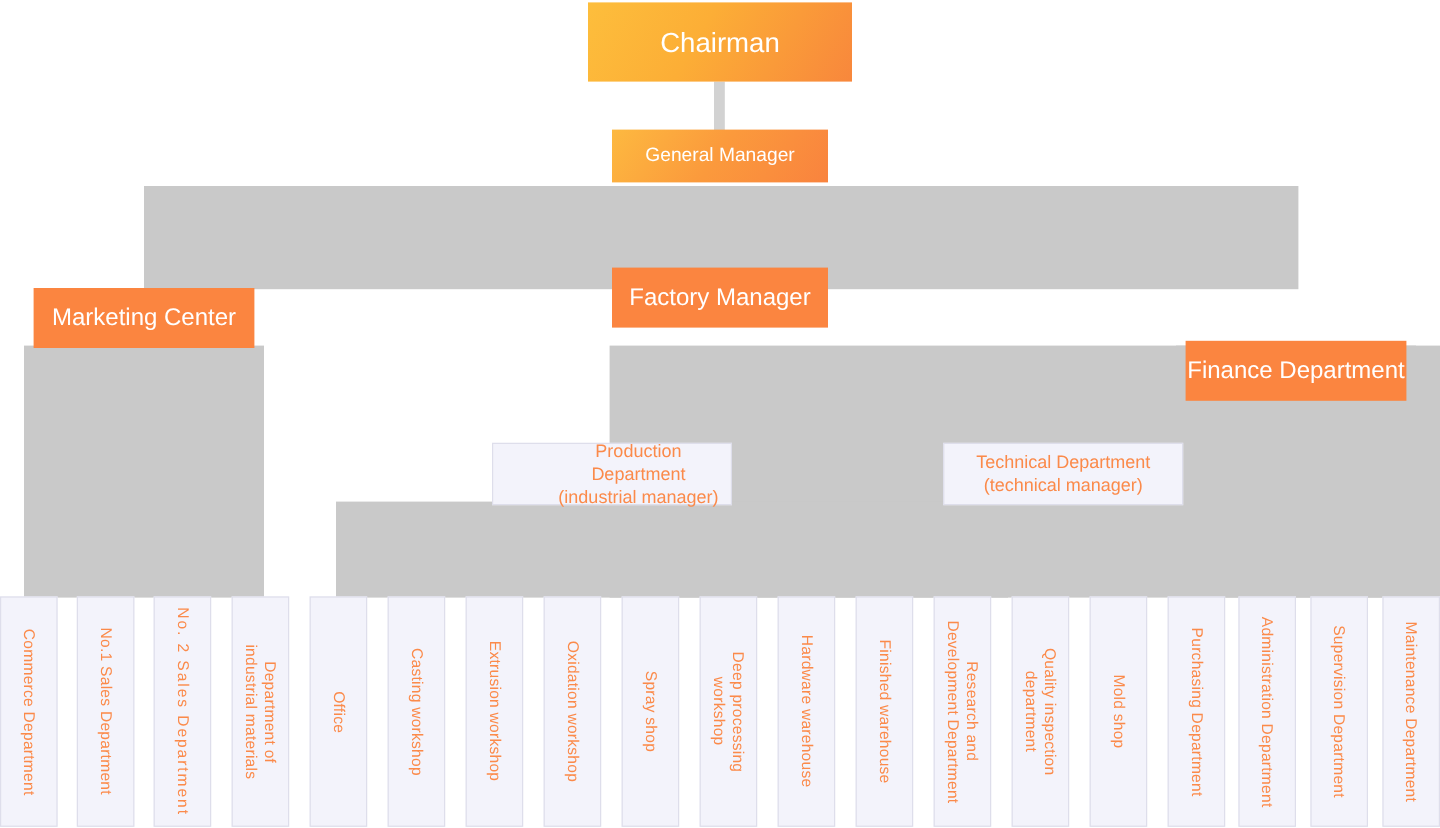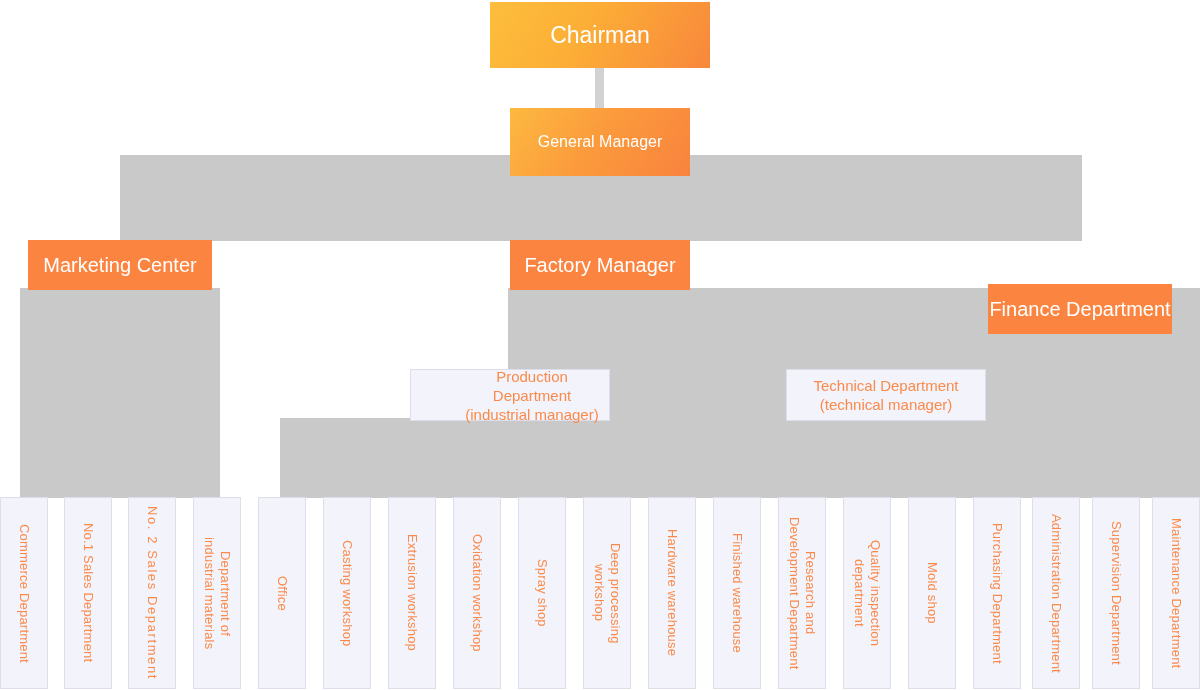--- a/index.html
+++ b/index.html
@@ -115,7 +115,7 @@
     <span>Chairman</span>
   </div>
 
-  <div class="node node-l2" style="left:510px; top:108px; width:180px; height:68px;">
+  <div class="node node-l2" style="left:510px; top:108px; width:180px; height:44px;">
     <span>General Manager</span>
   </div>
 

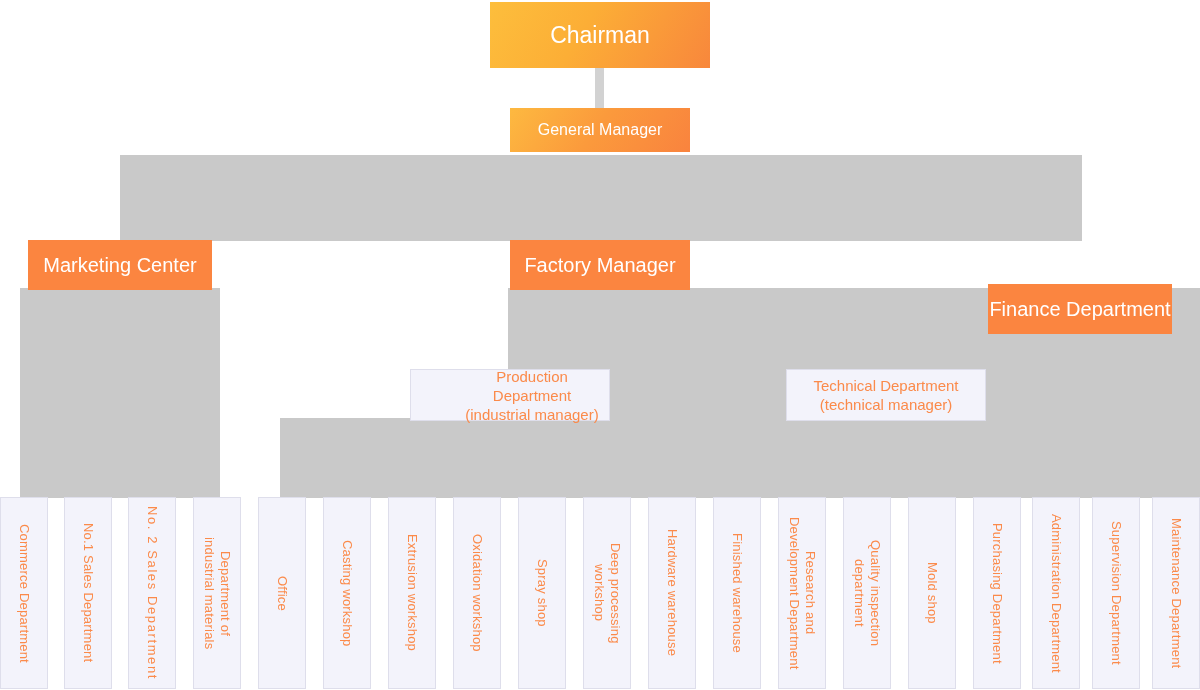--- a/index.html
+++ b/index.html
@@ -122,7 +122,7 @@
   <div class="node node-l3" style="left:28px; top:240px; width:184px; height:50px;">
     <span>Marketing Center</span>
   </div>
-  <div class="node node-l3" style="left:510px; top:240px; width:180px; height:50px;">
+  <div class="node node-l3" style="left:510px; top:223px; width:180px; height:50px;">
     <span>Factory Manager</span>
   </div>
   <div class="node node-l3" style="left:988px; top:240px; width:184px; height:50px;margin-top:44px;">

